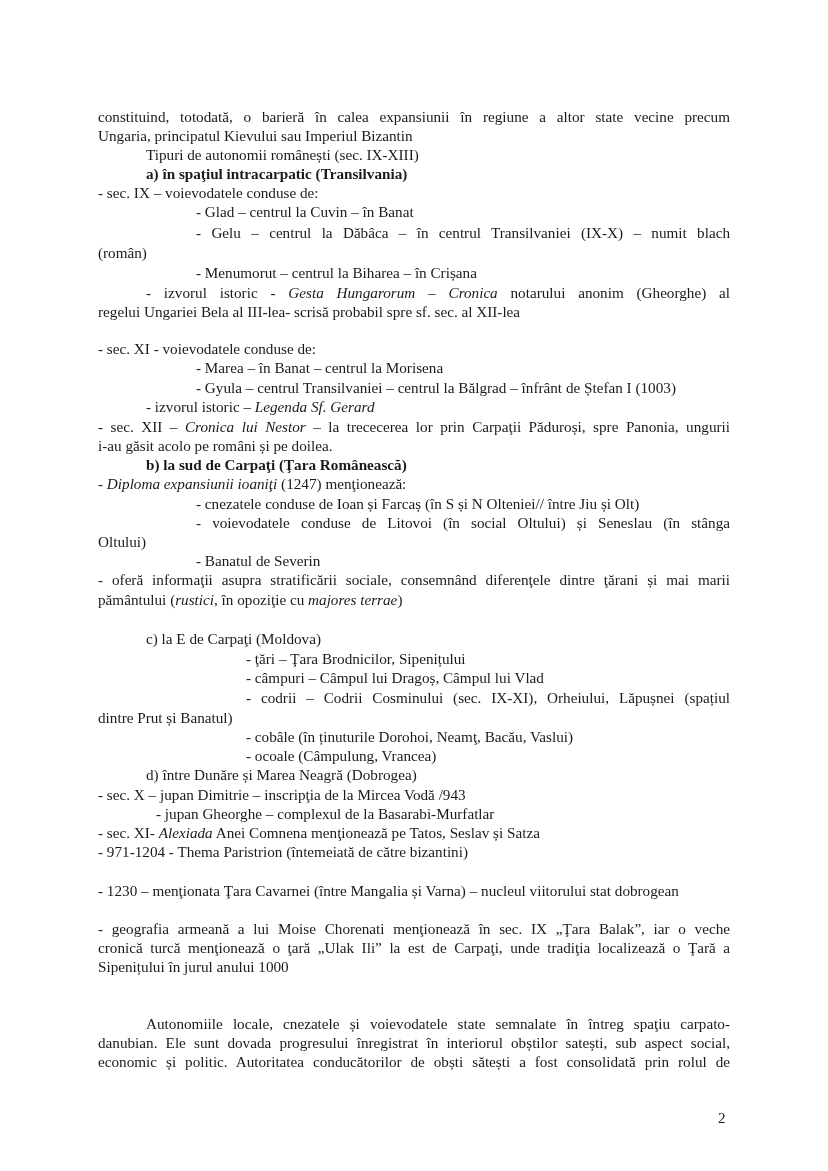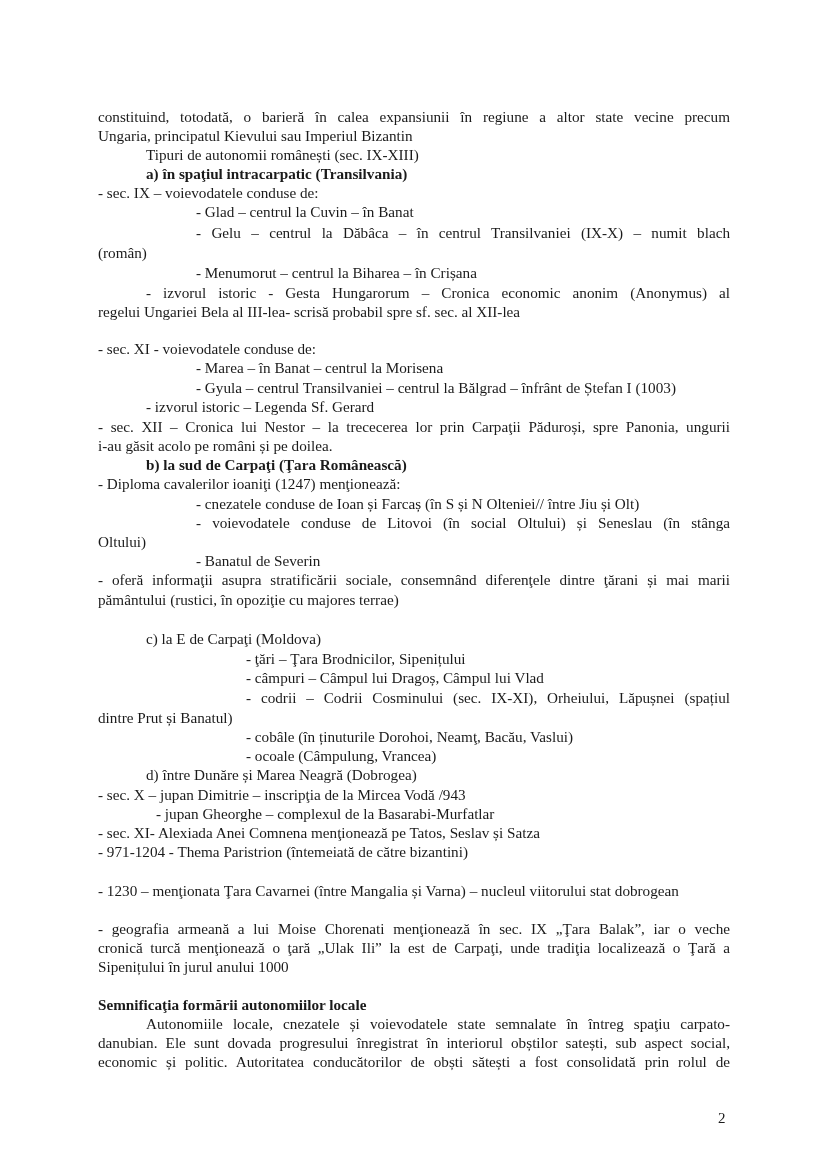--- a/index.html
+++ b/index.html
@@ -9,7 +9,7 @@
   .ln { position: absolute; left: 98px; width: 632px; font-size: 15.2px; line-height: 19px; white-space: nowrap; }
   .just { text-align: justify; text-align-last: justify; white-space: normal; }
   .b { font-weight: bold; }
-  .i { }
+  .i { font-style: italic; }
   .pagenum { position: absolute; left: 718px; top: 1102px; font-size: 15px; }
 </style>
 </head>

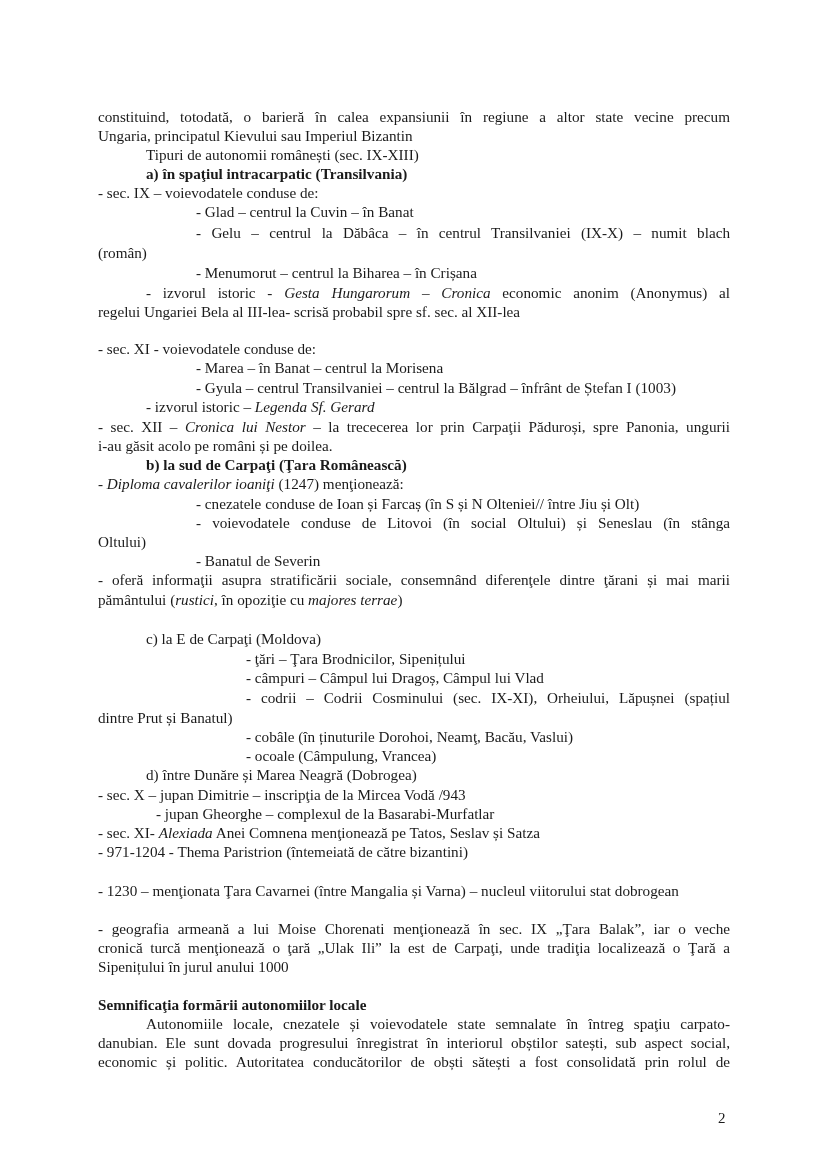--- a/index.html
+++ b/index.html
@@ -25,7 +25,7 @@
   <div class="ln just" style="left:196px;width:534px;top:215px">- Gelu – centrul la Dăbâca – în centrul Transilvaniei (IX-X) – numit blach</div>
   <div class="ln" style="top:235px">(român)</div>
   <div class="ln" style="left:196px;top:255px">- Menumorut – centrul la Biharea – în Crișana</div>
-  <div class="ln just" style="left:146px;width:584px;top:275px"><span>- izvorul istoric  - </span><span class="i">Gesta Hungarorum – Cronica</span><span> economic anonim (Anonymus) al</span></div>
+  <div class="ln just" style="left:146px;width:584px;top:275px"><span>- izvorul istoric  - </span><span class="i">Gesta Hungarorum – Cronica</span><span> notarului anonim (Gheorghe) al</span></div>
   <div class="ln" style="top:294px">regelui Ungariei Bela al III-lea- scrisă probabil spre sf. sec. al XII-lea</div>
 
   <div class="ln" style="top:331px">- sec. XI - voievodatele conduse de:</div>

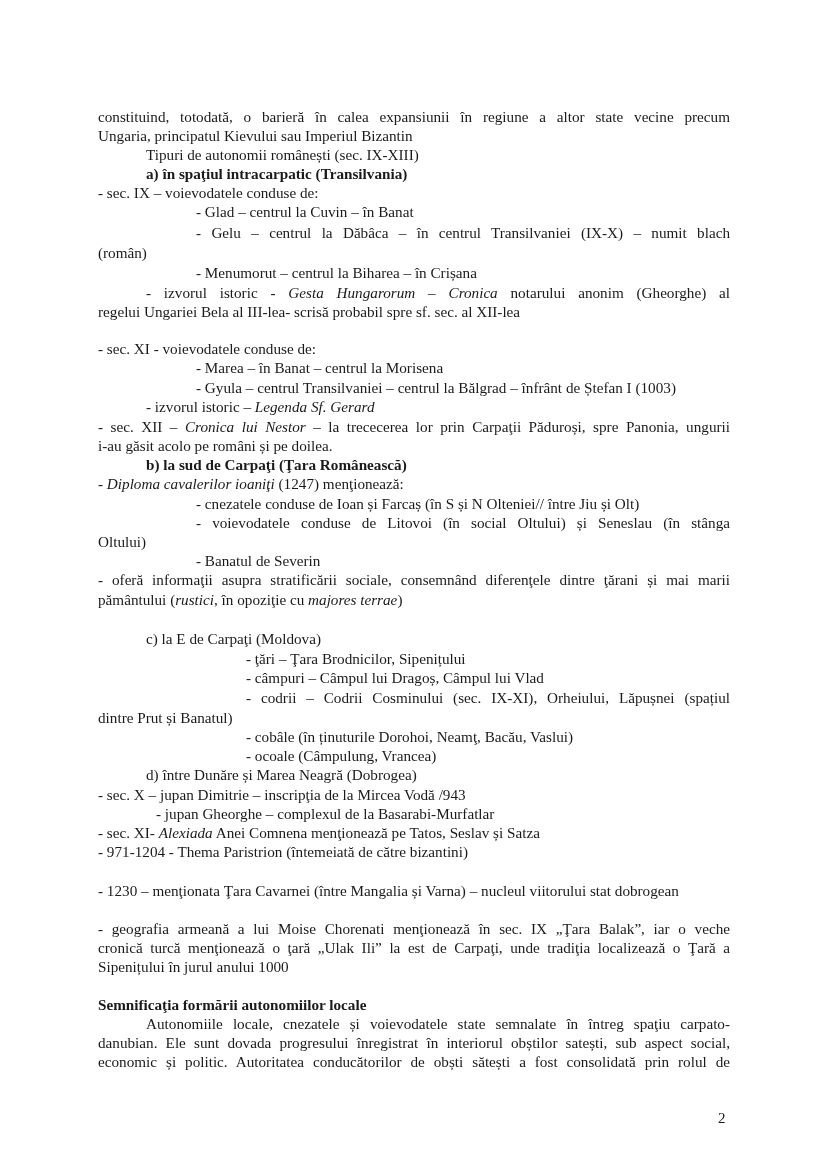--- a/index.html
+++ b/index.html
@@ -35,7 +35,7 @@
   <div class="ln just" style="top:409px"><span>- sec. XII – </span><span class="i">Cronica lui Nestor</span><span> – la trececerea lor prin Carpaţii Păduroși, spre Panonia, ungurii</span></div>
   <div class="ln" style="top:428px">i-au găsit acolo pe români și pe doilea.</div>
   <div class="ln b" style="left:146px;top:447px">b) la sud de Carpaţi (Ţara Românească)</div>
-  <div class="ln" style="top:466px"><span class="i">- Diploma cavalerilor ioaniţi</span><span> (1247) menţionează:</span></div>
+  <div class="ln" style="top:466px"><span class="i">- Diploma expansiunii ioaniţi</span><span> (1247) menţionează:</span></div>
   <div class="ln" style="left:196px;top:486px">- cnezatele conduse de Ioan și Farcaș (în S și N Olteniei// între Jiu și Olt)</div>
   <div class="ln just" style="left:196px;width:534px;top:505px">- voievodatele conduse de Litovoi (în social Oltului) și Seneslau (în stânga</div>
   <div class="ln" style="top:524px">Oltului)</div>

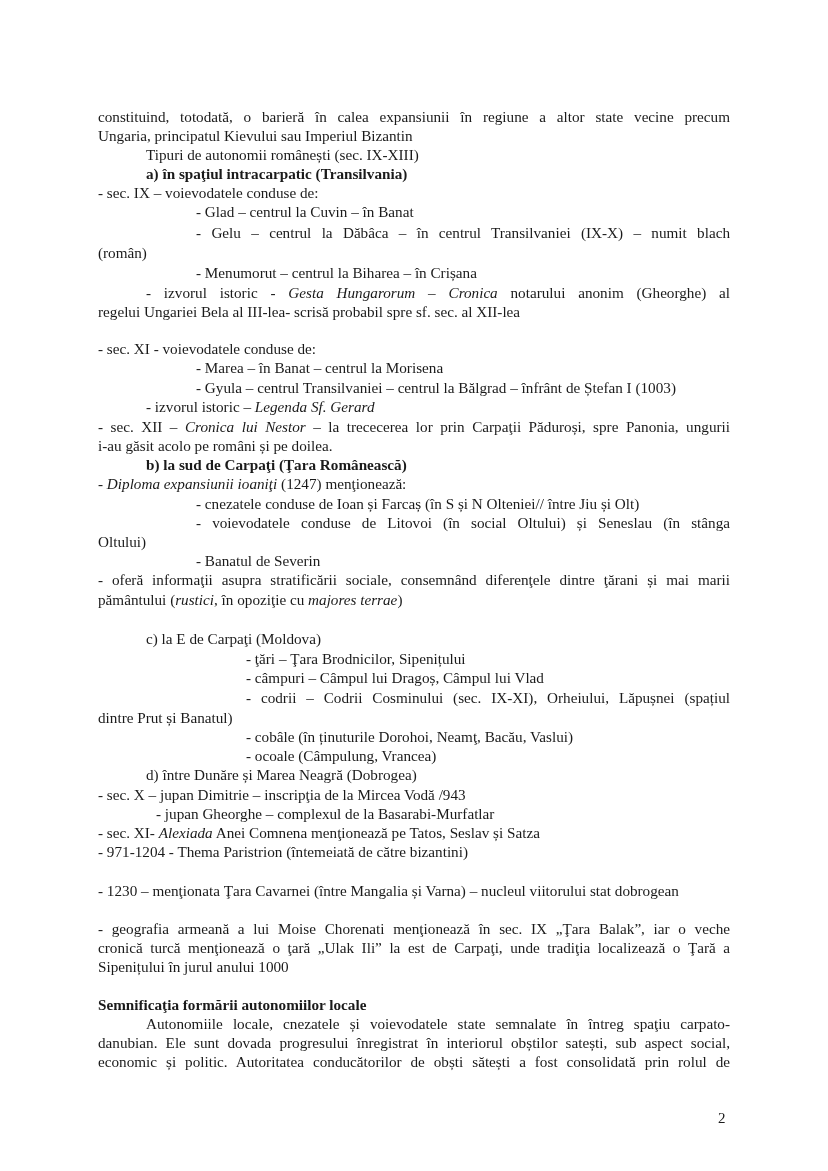--- a/index.html
+++ b/index.html
@@ -61,7 +61,6 @@
   <div class="ln just" style="top:930px">cronică turcă menţionează o ţară „Ulak Ili” la est de Carpaţi, unde tradiţia localizează o Ţară a</div>
   <div class="ln" style="top:949px">Sipenițului în jurul anului 1000</div>
 
-  <div class="ln b" style="top:987px">Semnificaţia formării autonomiilor locale</div>
   <div class="ln just" style="left:146px;width:584px;top:1006px">Autonomiile locale, cnezatele și voievodatele state semnalate în întreg spaţiu carpato-</div>
   <div class="ln just" style="top:1025px">danubian. Ele sunt dovada progresului înregistrat în interiorul obștilor satești, sub aspect social,</div>
   <div class="ln just" style="top:1044px">economic și politic. Autoritatea conducătorilor de obști sătești a fost consolidată prin rolul de</div>

